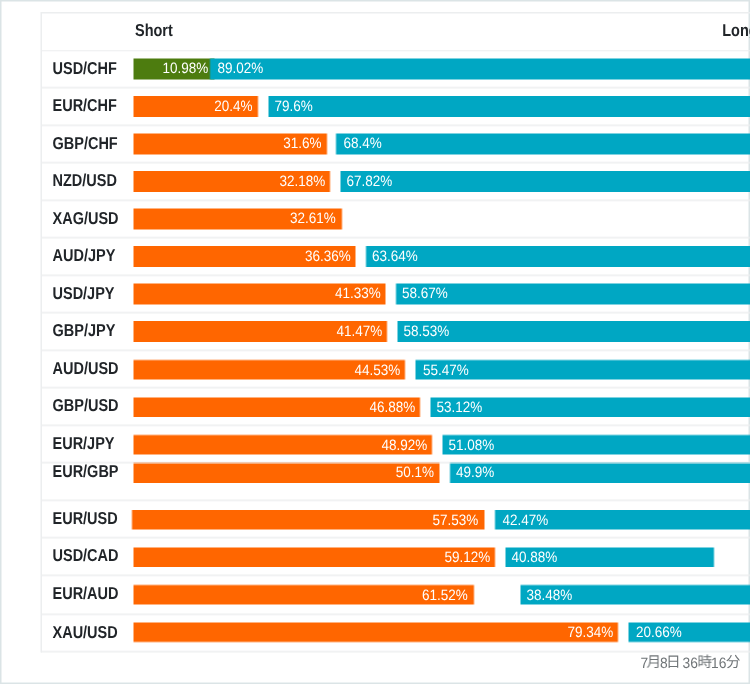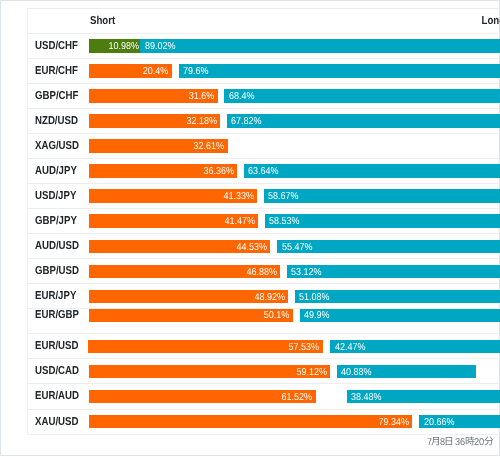--- a/index.html
+++ b/index.html
@@ -162,7 +162,7 @@
             <path transform="scale(1,-1)" fill="#6f7477" d="M253 352H752V71H253ZM253 426V697H752V426ZM176 772V-69H253V-4H752V-64H832V772Z"></path>
           </svg></span><span class="sp"></span><span class="sq">36</span><span class="cjk"><svg viewBox="0 -880 1000 1000" width="9.8" height="9.8">
             <path transform="scale(1,-1)" fill="#6f7477" d="M445 209C496 156 550 82 572 33L636 72C613 122 556 193 505 244ZM631 841V721H421V654H631V527H379V459H763V346H384V279H763V10C763 -5 758 -9 742 -9C726 -10 669 -10 608 -8C619 -29 630 -59 633 -79C714 -79 764 -78 796 -66C827 -55 837 -34 837 9V279H954V346H837V459H964V527H705V654H922V721H705V841ZM291 416V185H146V416ZM291 484H146V706H291ZM76 775V35H146V117H362V775Z"></path>
-          </svg></span><span class="sq">20</span><span class="cjk"><svg viewBox="0 -880 1000 1000" width="9.8" height="9.8">
+          </svg></span><span class="sq">16</span><span class="cjk"><svg viewBox="0 -880 1000 1000" width="9.8" height="9.8">
             <path transform="scale(1,-1)" fill="#6f7477" d="M324 820C262 665 151 527 23 442C41 428 74 399 88 383C213 478 331 628 404 797ZM673 822 601 793C676 644 803 482 914 392C928 413 956 442 977 458C867 535 738 687 673 822ZM187 462V389H392C370 219 314 59 76 -19C93 -35 115 -65 125 -85C382 8 446 190 473 389H732C720 135 705 35 679 9C669 -1 657 -4 637 -4C613 -4 552 -3 486 3C500 -18 509 -50 511 -72C574 -76 636 -77 670 -74C704 -71 727 -64 747 -38C782 0 796 115 811 426C812 436 812 462 812 462Z"></path>
           </svg></span></div>
   </div>

